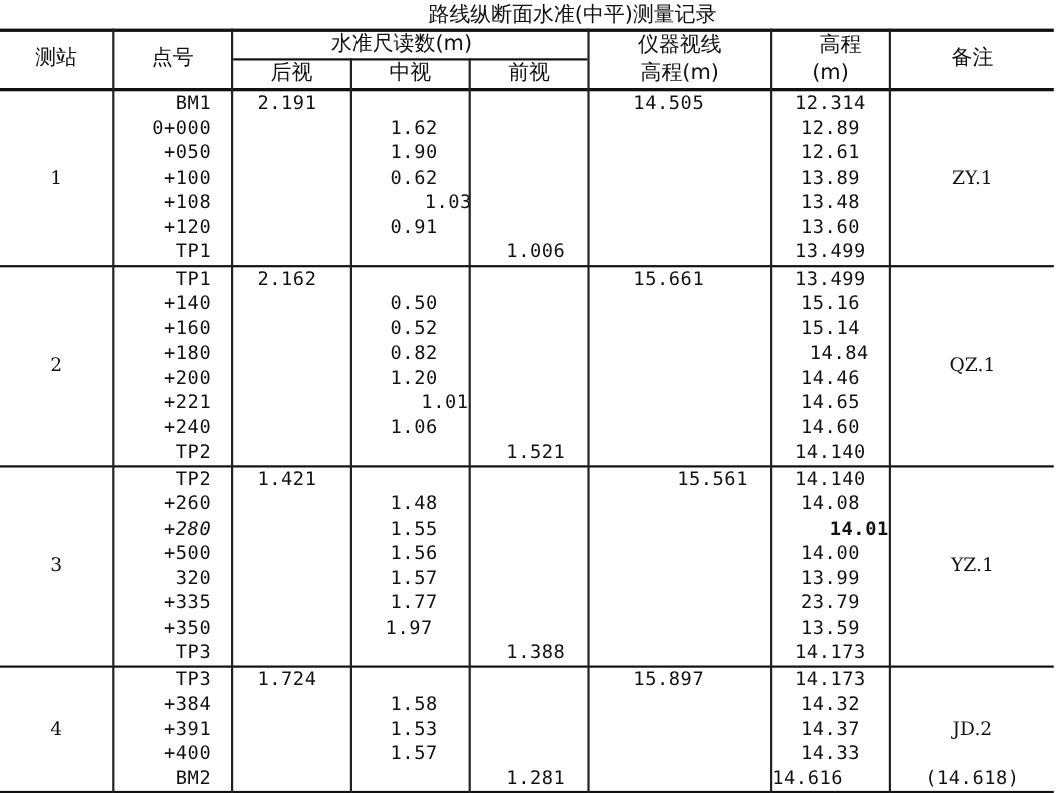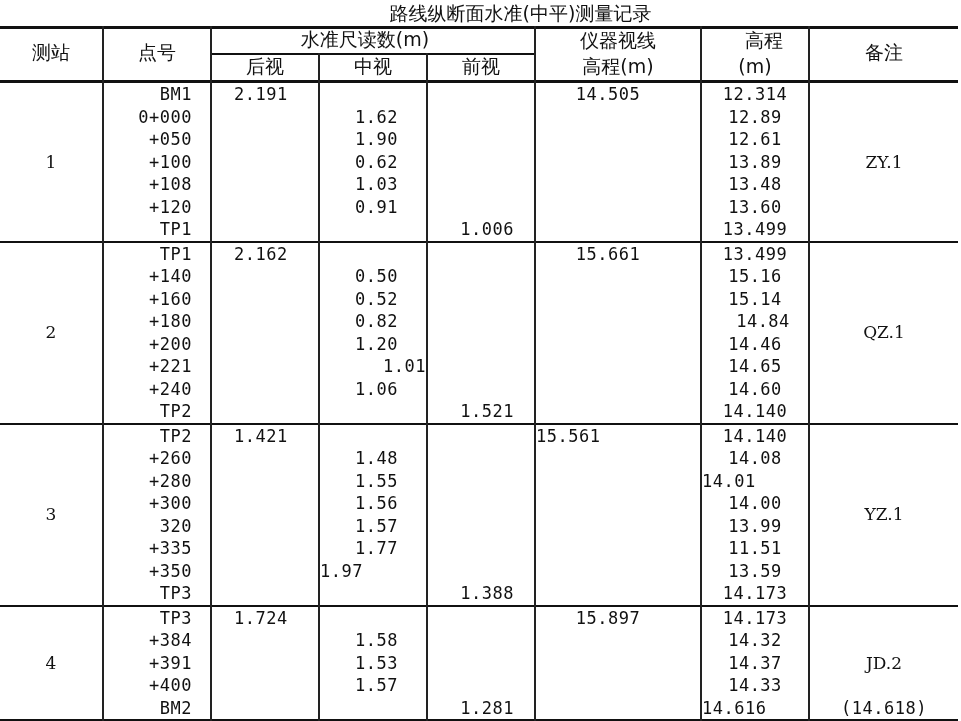--- a/index.html
+++ b/index.html
@@ -63,7 +63,7 @@
     <div class="cell num" style="left:702px;width:106px;top:124.5px;text-align:center;">13.89</div>
     <div class="cell num" style="left:104px;width:88px;top:147px;text-align:right;">+108</div>
     <div class="cell num" style="left:234px;width:106px;top:147px;text-align:left;"></div>
-    <div class="cell num" style="left:320px;width:78px;top:147px;text-align:right;">1.03</div>
+    <div class="cell num" style="left:320px;width:78px;top:147px;text-align:right;padding-left:31px;">1.03</div>
     <div class="cell num" style="left:428px;width:86px;top:147px;text-align:right;"></div>
     <div class="cell num" style="left:702px;width:106px;top:147px;text-align:center;">13.48</div>
     <div class="cell num" style="left:104px;width:88px;top:169.5px;text-align:right;">+120</div>

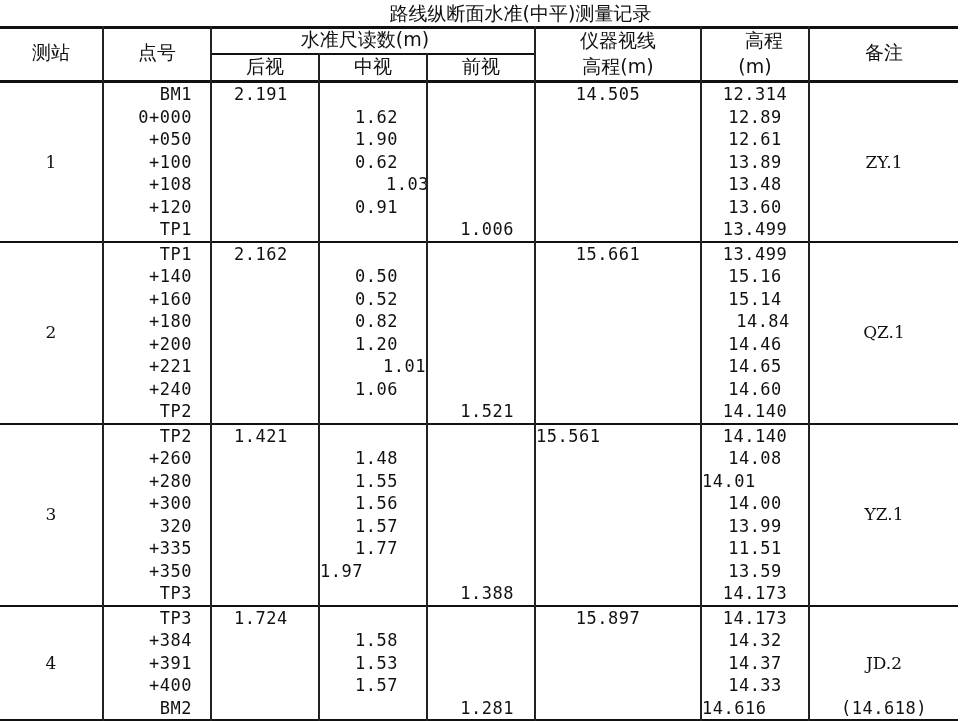--- a/index.html
+++ b/index.html
@@ -122,7 +122,7 @@
     <div class="cell num" style="left:702px;width:106px;top:374px;text-align:center;">14.140</div>
     <div class="hline" style="top:396.5px;height:2px;"></div>
     <div class="cell" style="left:0px;width:102px;top:477.25px;text-align:center;">3</div>
-    <div class="cell num" style="left:536px;width:144px;top:398.5px;text-align:left;">15.561</div>
+    <div class="cell num" style="left:536px;width:144px;top:398.5px;text-align:right;">15.561</div>
     <div class="cell" style="left:810px;width:148px;top:477.25px;text-align:center;">YZ.1</div>
     <div class="cell num" style="left:104px;width:88px;top:398.5px;text-align:right;">TP2</div>
     <div class="cell num" style="left:234px;width:106px;top:398.5px;text-align:left;">1.421</div>

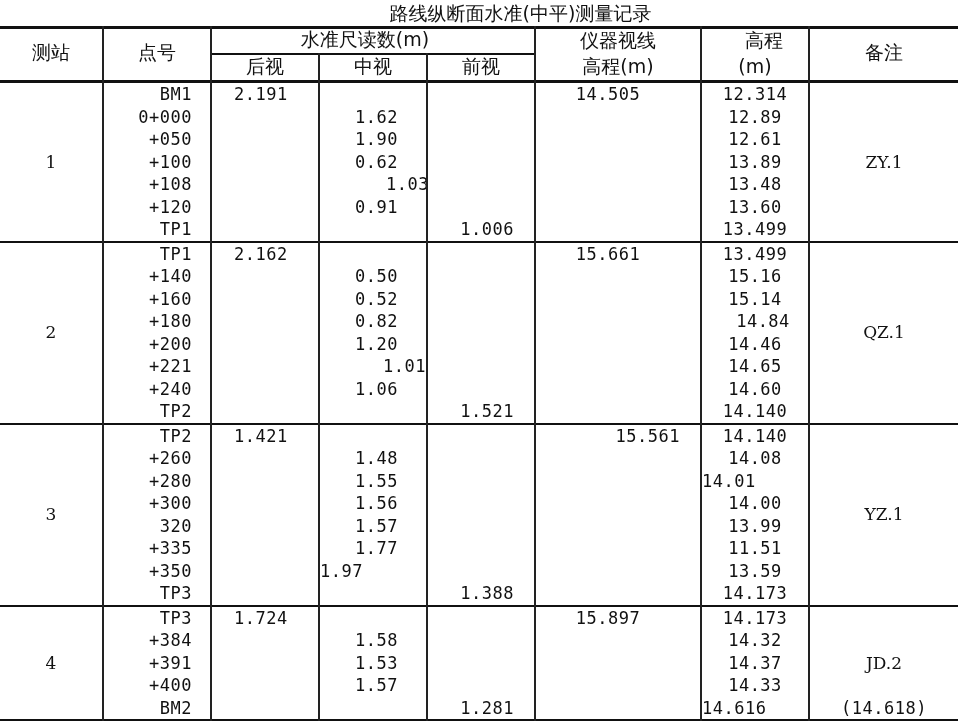--- a/index.html
+++ b/index.html
@@ -134,7 +134,7 @@
     <div class="cell num" style="left:320px;width:78px;top:421px;text-align:right;">1.48</div>
     <div class="cell num" style="left:428px;width:86px;top:421px;text-align:right;"></div>
     <div class="cell num" style="left:702px;width:106px;top:421px;text-align:center;">14.08</div>
-    <div class="cell num" style="left:104px;width:88px;top:443.5px;text-align:right;">+280</div>
+    <div class="cell num" style="left:104px;width:88px;top:443.5px;text-align:right;font-style:italic;">+280</div>
     <div class="cell num" style="left:234px;width:106px;top:443.5px;text-align:left;"></div>
     <div class="cell num" style="left:320px;width:78px;top:443.5px;text-align:right;">1.55</div>
     <div class="cell num" style="left:428px;width:86px;top:443.5px;text-align:right;"></div>

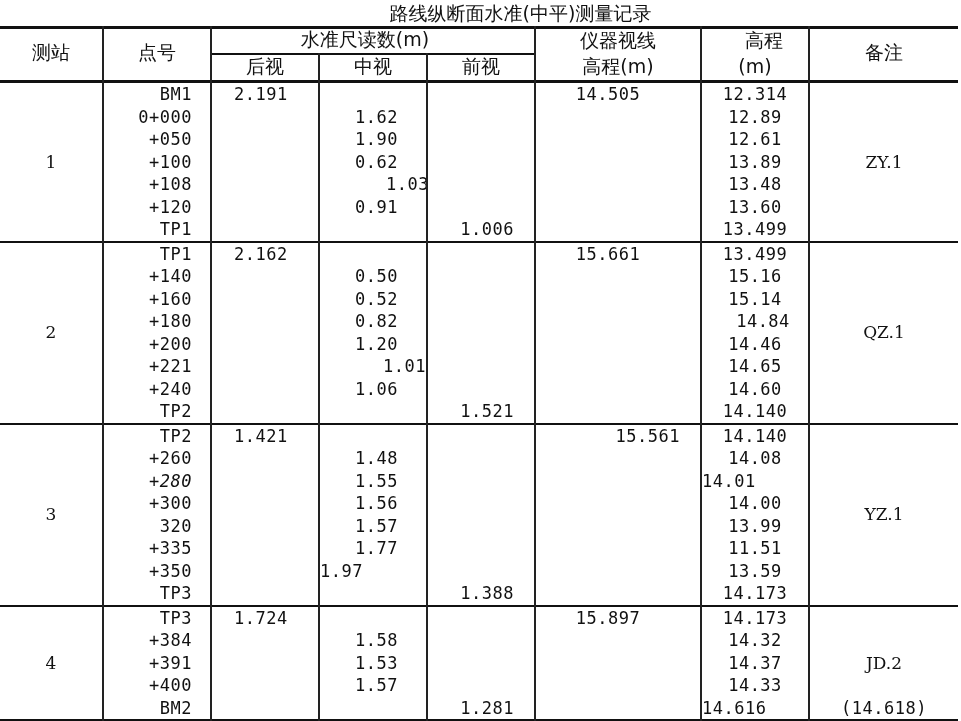--- a/index.html
+++ b/index.html
@@ -138,7 +138,7 @@
     <div class="cell num" style="left:234px;width:106px;top:443.5px;text-align:left;"></div>
     <div class="cell num" style="left:320px;width:78px;top:443.5px;text-align:right;">1.55</div>
     <div class="cell num" style="left:428px;width:86px;top:443.5px;text-align:right;"></div>
-    <div class="cell num" style="left:702px;width:106px;top:443.5px;text-align:left;">14.01</div>
+    <div class="cell num" style="left:702px;width:106px;top:443.5px;text-align:right;font-weight:bold;">14.01</div>
     <div class="cell num" style="left:104px;width:88px;top:466px;text-align:right;">+300</div>
     <div class="cell num" style="left:234px;width:106px;top:466px;text-align:left;"></div>
     <div class="cell num" style="left:320px;width:78px;top:466px;text-align:right;">1.56</div>

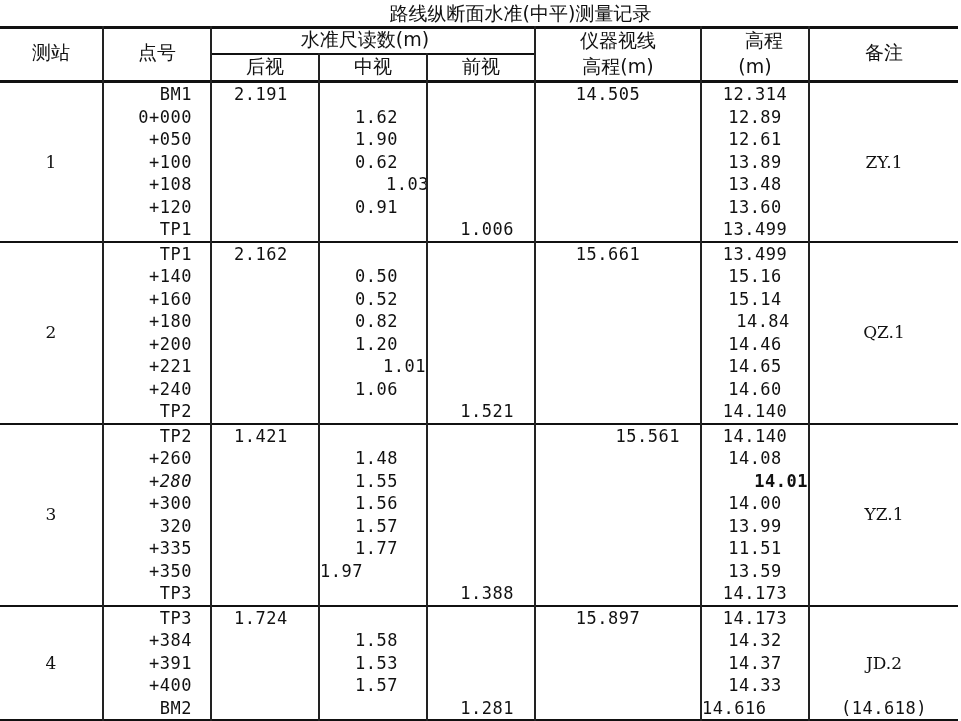--- a/index.html
+++ b/index.html
@@ -139,7 +139,7 @@
     <div class="cell num" style="left:320px;width:78px;top:443.5px;text-align:right;">1.55</div>
     <div class="cell num" style="left:428px;width:86px;top:443.5px;text-align:right;"></div>
     <div class="cell num" style="left:702px;width:106px;top:443.5px;text-align:right;font-weight:bold;">14.01</div>
-    <div class="cell num" style="left:104px;width:88px;top:466px;text-align:right;">+300</div>
+    <div class="cell num" style="left:104px;width:88px;top:466px;text-align:right;">+500</div>
     <div class="cell num" style="left:234px;width:106px;top:466px;text-align:left;"></div>
     <div class="cell num" style="left:320px;width:78px;top:466px;text-align:right;">1.56</div>
     <div class="cell num" style="left:428px;width:86px;top:466px;text-align:right;"></div>

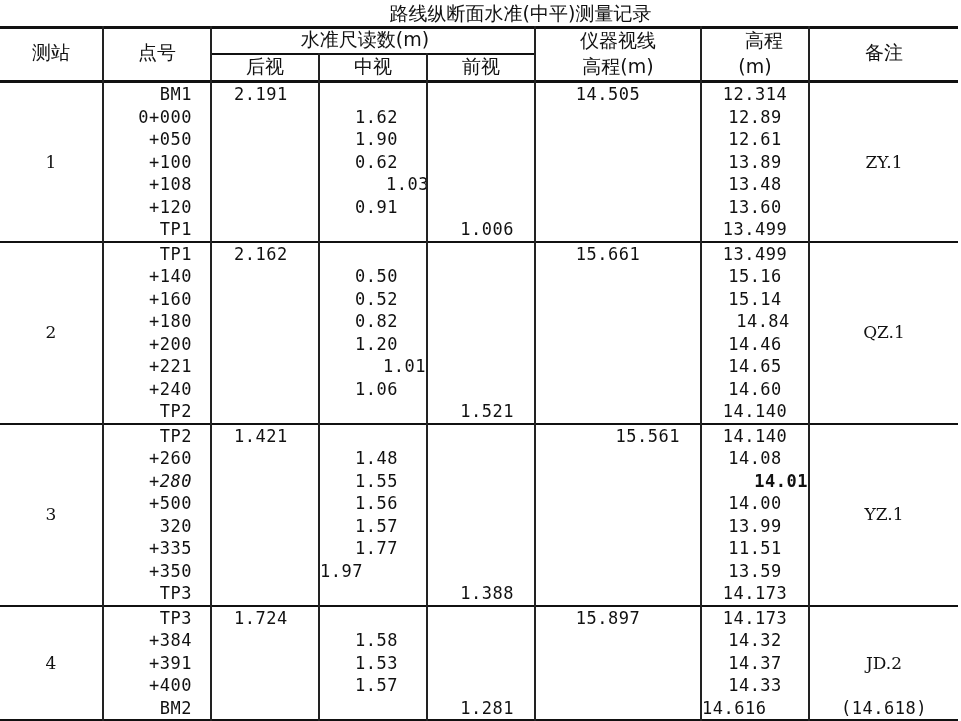--- a/index.html
+++ b/index.html
@@ -153,7 +153,7 @@
     <div class="cell num" style="left:234px;width:106px;top:511px;text-align:left;"></div>
     <div class="cell num" style="left:320px;width:78px;top:511px;text-align:right;">1.77</div>
     <div class="cell num" style="left:428px;width:86px;top:511px;text-align:right;"></div>
-    <div class="cell num" style="left:702px;width:106px;top:511px;text-align:center;">11.51</div>
+    <div class="cell num" style="left:702px;width:106px;top:511px;text-align:center;">23.79</div>
     <div class="cell num" style="left:104px;width:88px;top:533.5px;text-align:right;">+350</div>
     <div class="cell num" style="left:234px;width:106px;top:533.5px;text-align:left;"></div>
     <div class="cell num" style="left:320px;width:78px;top:533.5px;text-align:left;">1.97</div>

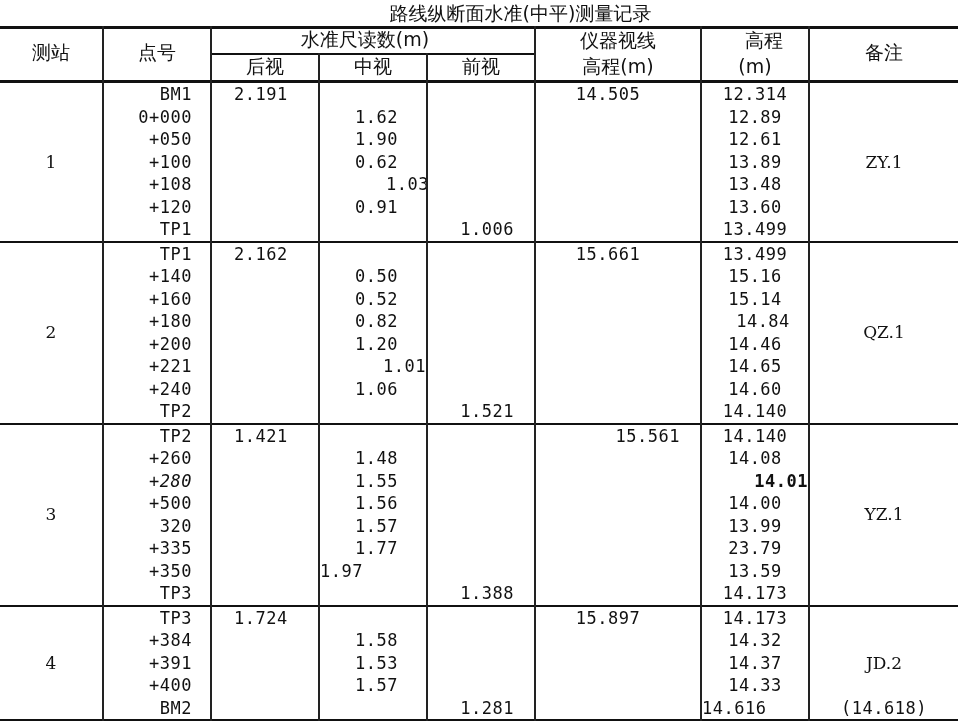--- a/index.html
+++ b/index.html
@@ -156,7 +156,7 @@
     <div class="cell num" style="left:702px;width:106px;top:511px;text-align:center;">23.79</div>
     <div class="cell num" style="left:104px;width:88px;top:533.5px;text-align:right;">+350</div>
     <div class="cell num" style="left:234px;width:106px;top:533.5px;text-align:left;"></div>
-    <div class="cell num" style="left:320px;width:78px;top:533.5px;text-align:left;">1.97</div>
+    <div class="cell num" style="left:333px;width:78px;top:533.5px;text-align:center;">1.97</div>
     <div class="cell num" style="left:428px;width:86px;top:533.5px;text-align:right;"></div>
     <div class="cell num" style="left:702px;width:106px;top:533.5px;text-align:center;">13.59</div>
     <div class="cell num" style="left:104px;width:88px;top:556px;text-align:right;">TP3</div>

